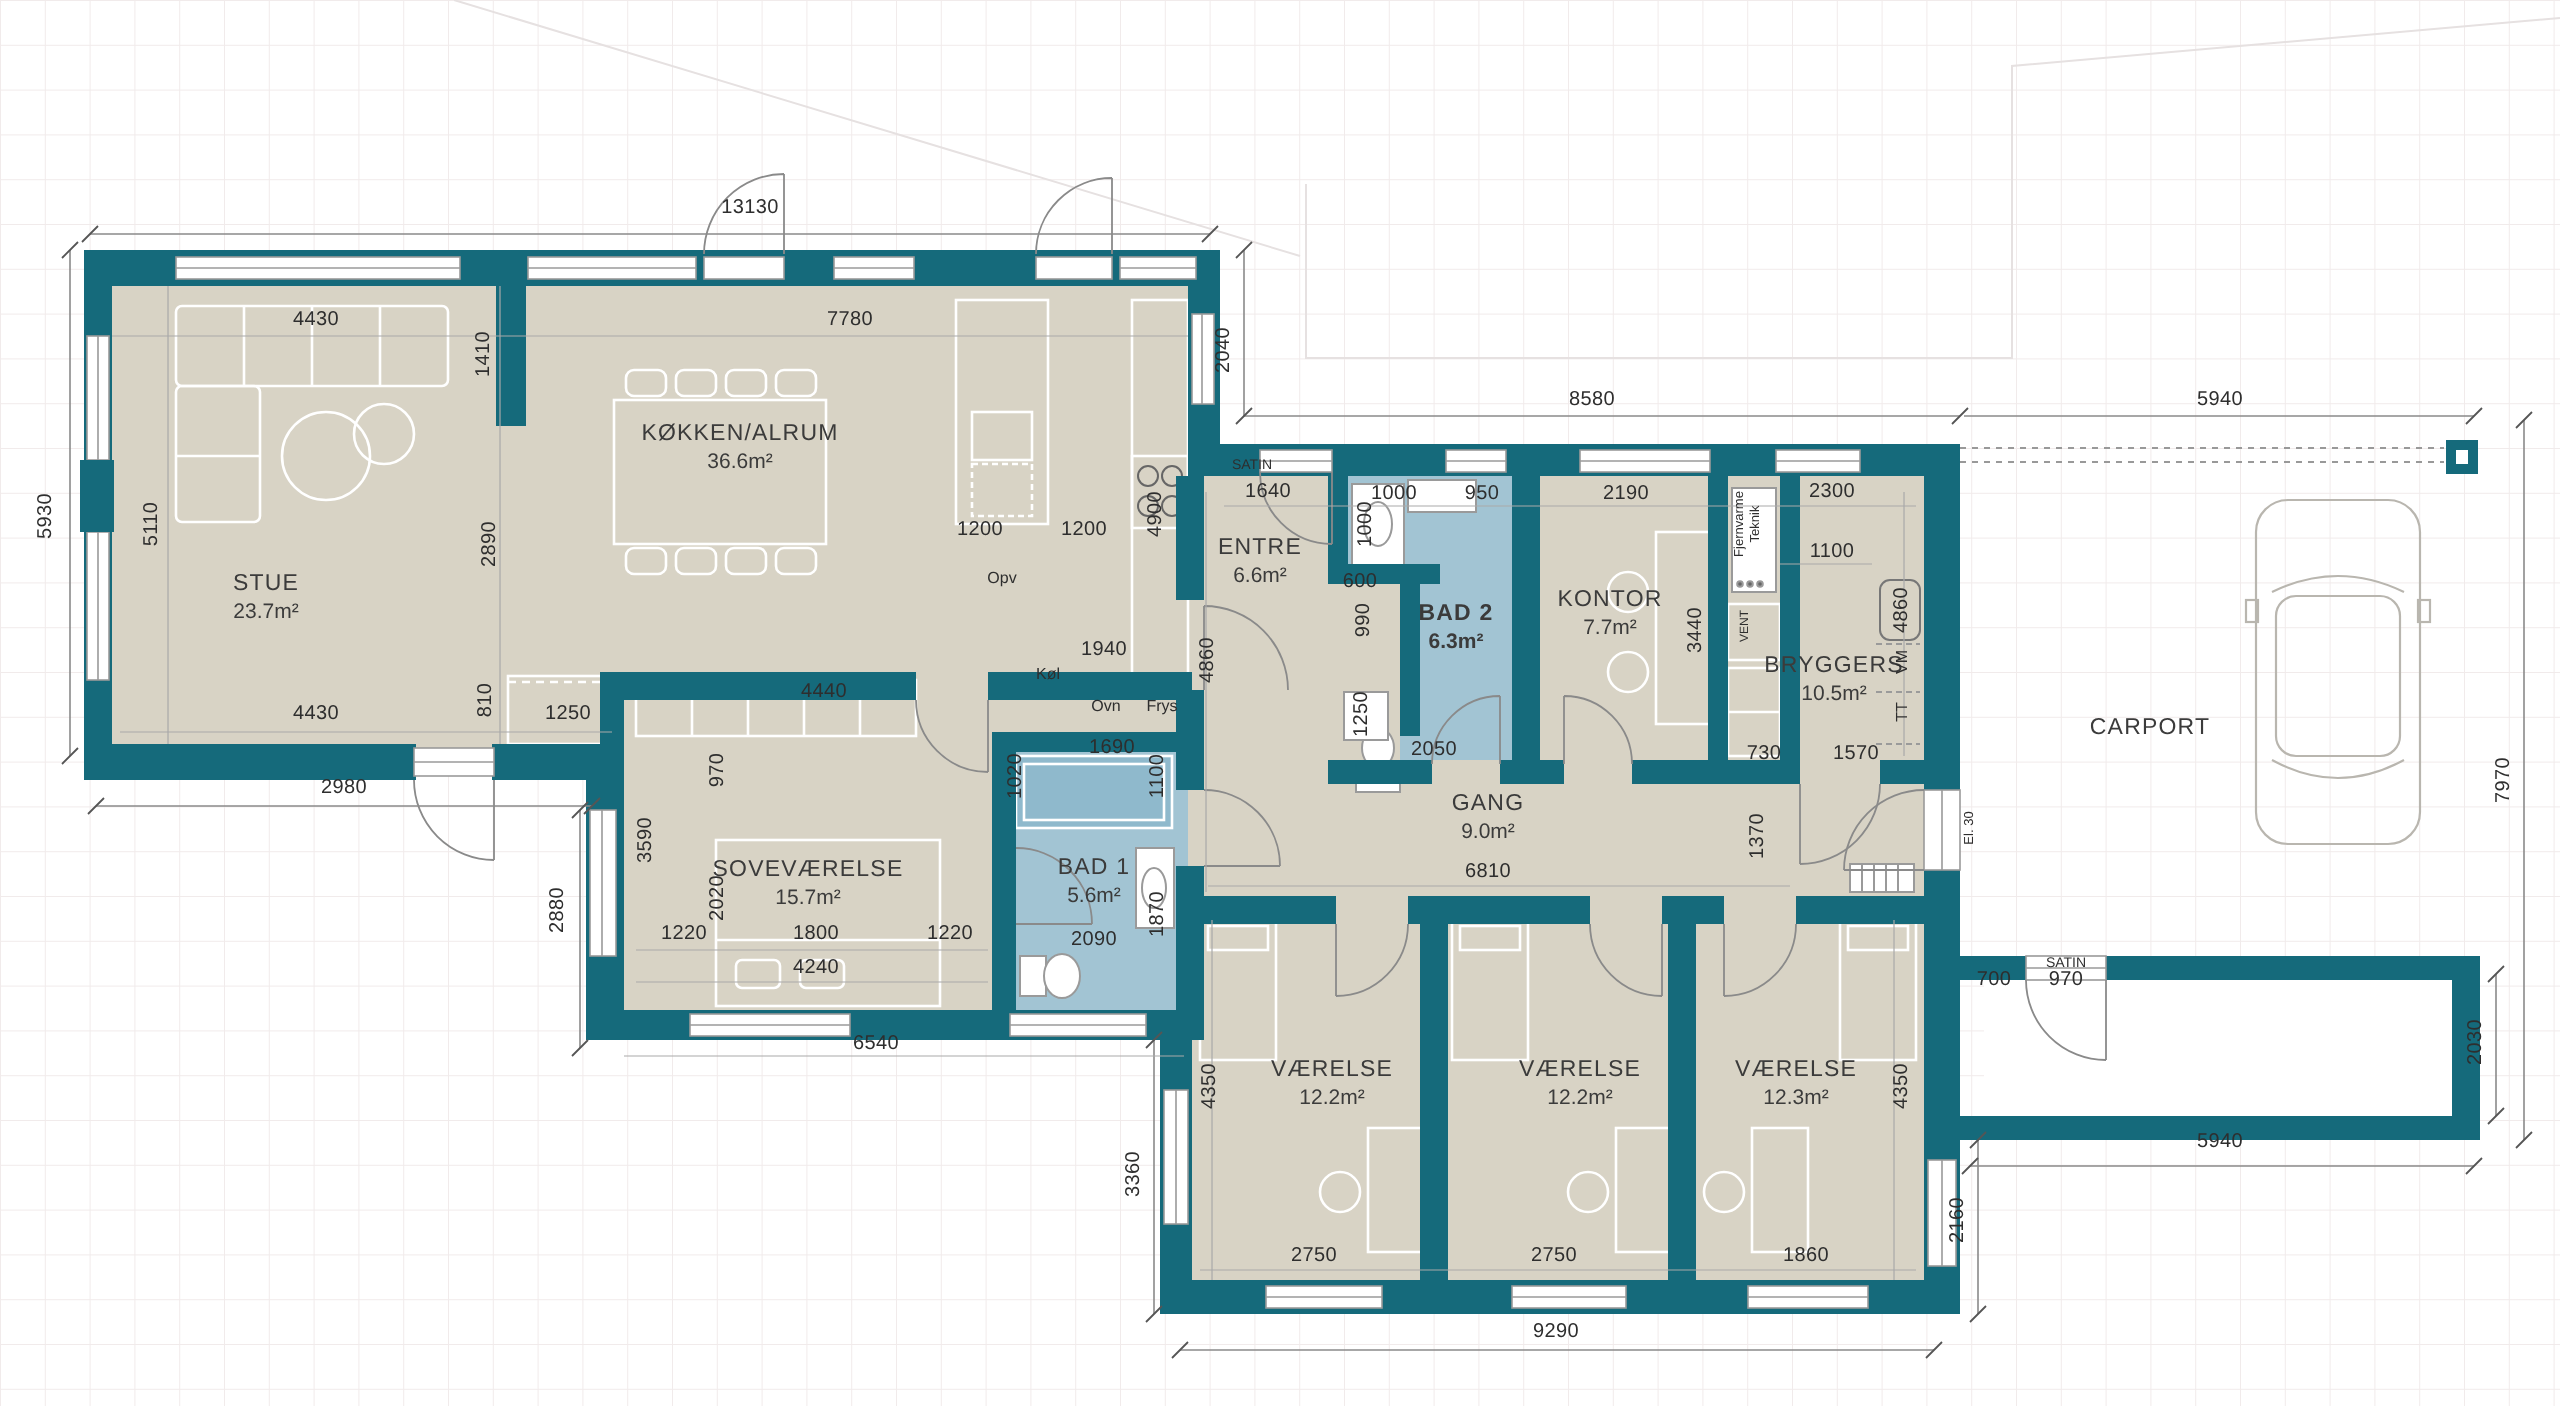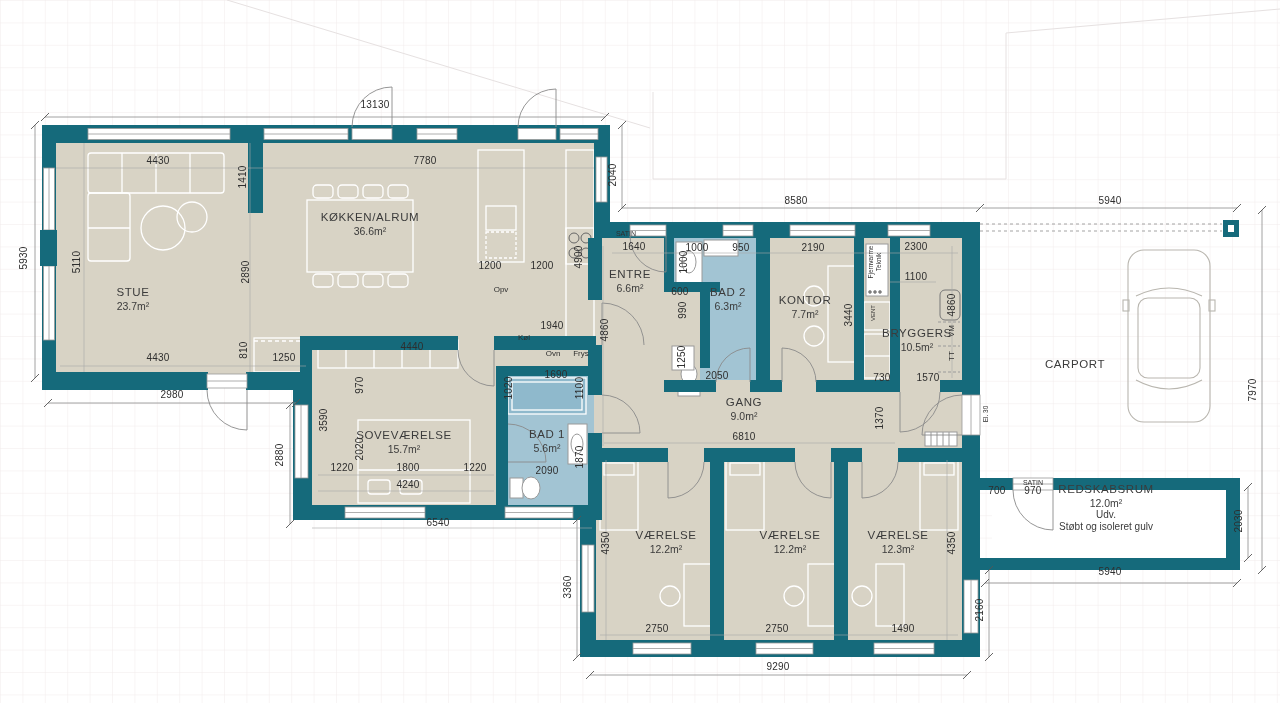--- a/index.html
+++ b/index.html
@@ -294,7 +294,7 @@
         <div class="nm">ENTRE</div>
         <div class="ar">6.6m²</div>
       </div>
-      <div class="room" style="left: 728px; top: 299px;">
+      <div class="room" style="left: 728px; top: 314px; font-weight: bold;">
         <div class="nm">BAD 2</div>
         <div class="ar">6.3m²</div>
       </div>

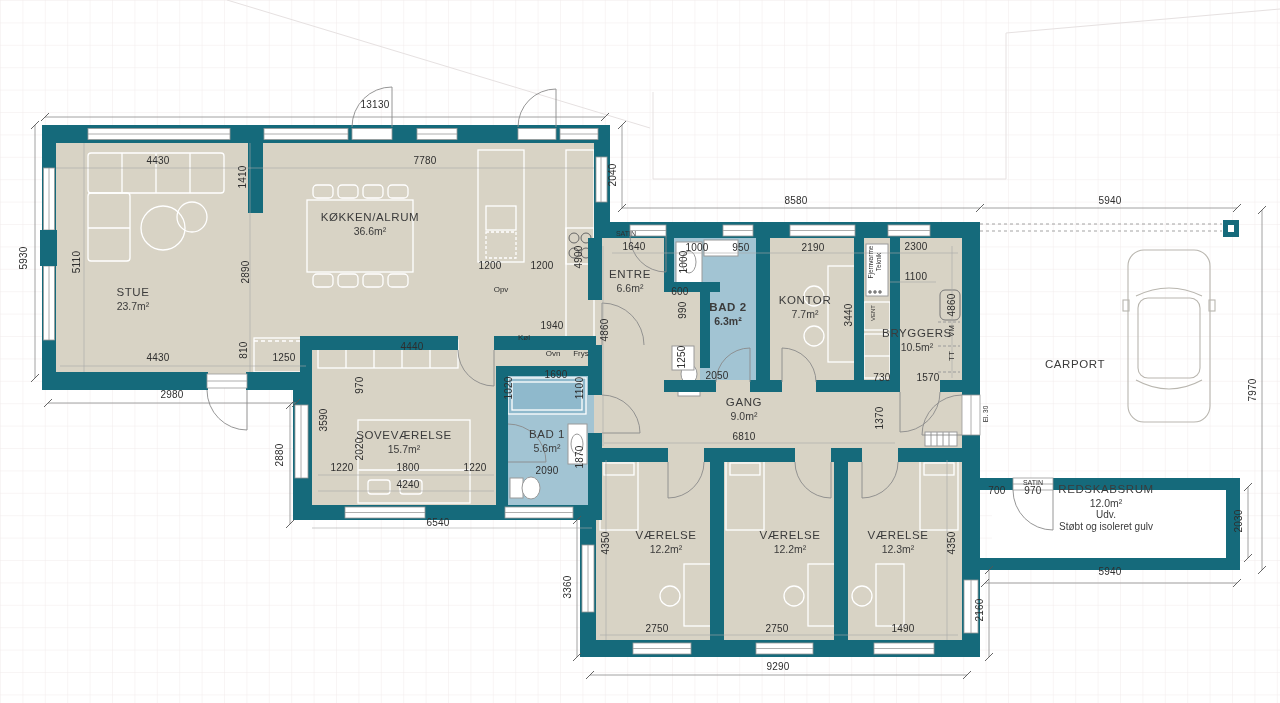--- a/index.html
+++ b/index.html
@@ -324,12 +324,6 @@
       </div>
       <div class="room" style="left: 1075px; top: 365px;">
         <div class="nm">CARPORT</div>
-      </div>
-      <div class="room" style="left: 1106px; top: 508px;">
-        <div class="nm">REDSKABSRUM</div>
-        <div class="ar">12.0m²</div>
-        <div class="ex">Udv.</div>
-        <div class="ex">Støbt og isoleret gulv</div>
       </div>
       <span class="dim" style="left: 375px; top: 104px;">13130</span>
       <span class="dim" style="left: 158px; top: 160px;">4430</span>

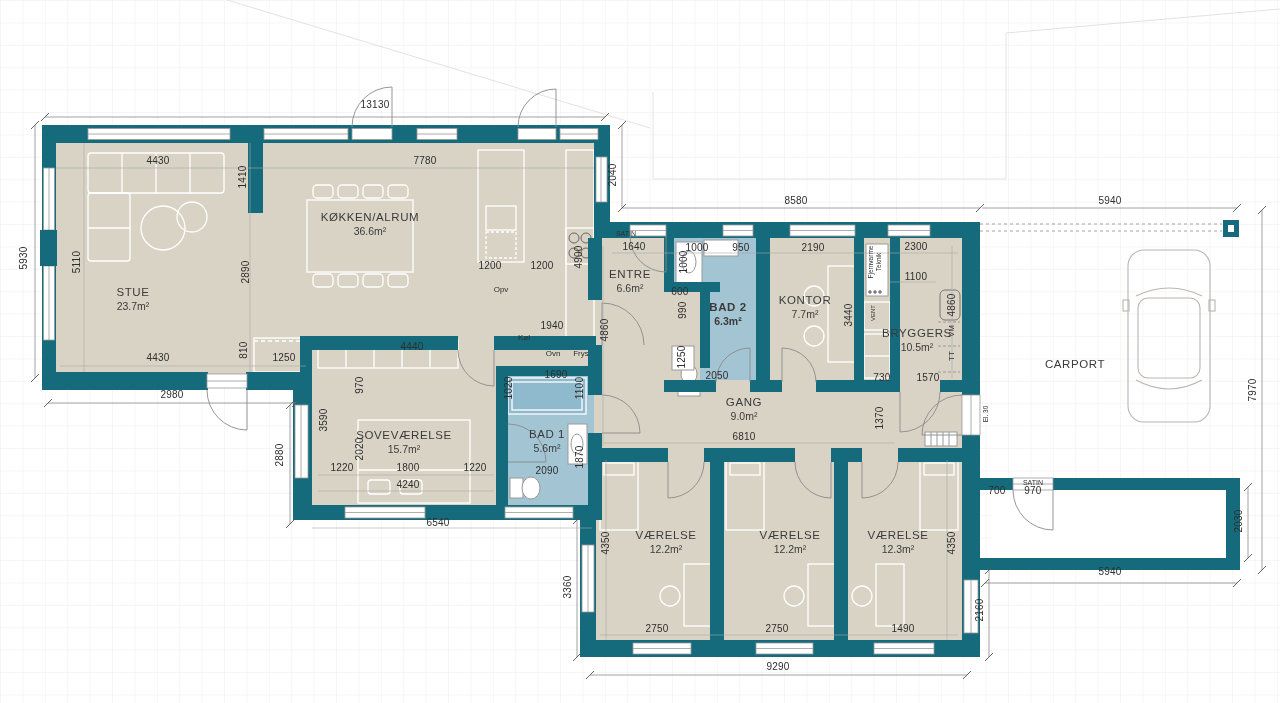--- a/index.html
+++ b/index.html
@@ -357,7 +357,7 @@
       <span class="dim" style="left: 744px; top: 436px; text-align: right;">6810</span>
       <span class="dim" style="left: 657px; top: 628px;">2750</span>
       <span class="dim" style="left: 777px; top: 628px;">2750</span>
-      <span class="dim" style="left: 903px; top: 628px;">1490</span>
+      <span class="dim" style="left: 903px; top: 628px;">1860</span>
       <span class="dim" style="left: 778px; top: 666px;">9290</span>
       <span class="dim" style="left: 997px; top: 490px;">700</span>
       <span class="dim" style="left: 1033px; top: 490px;">970</span>

